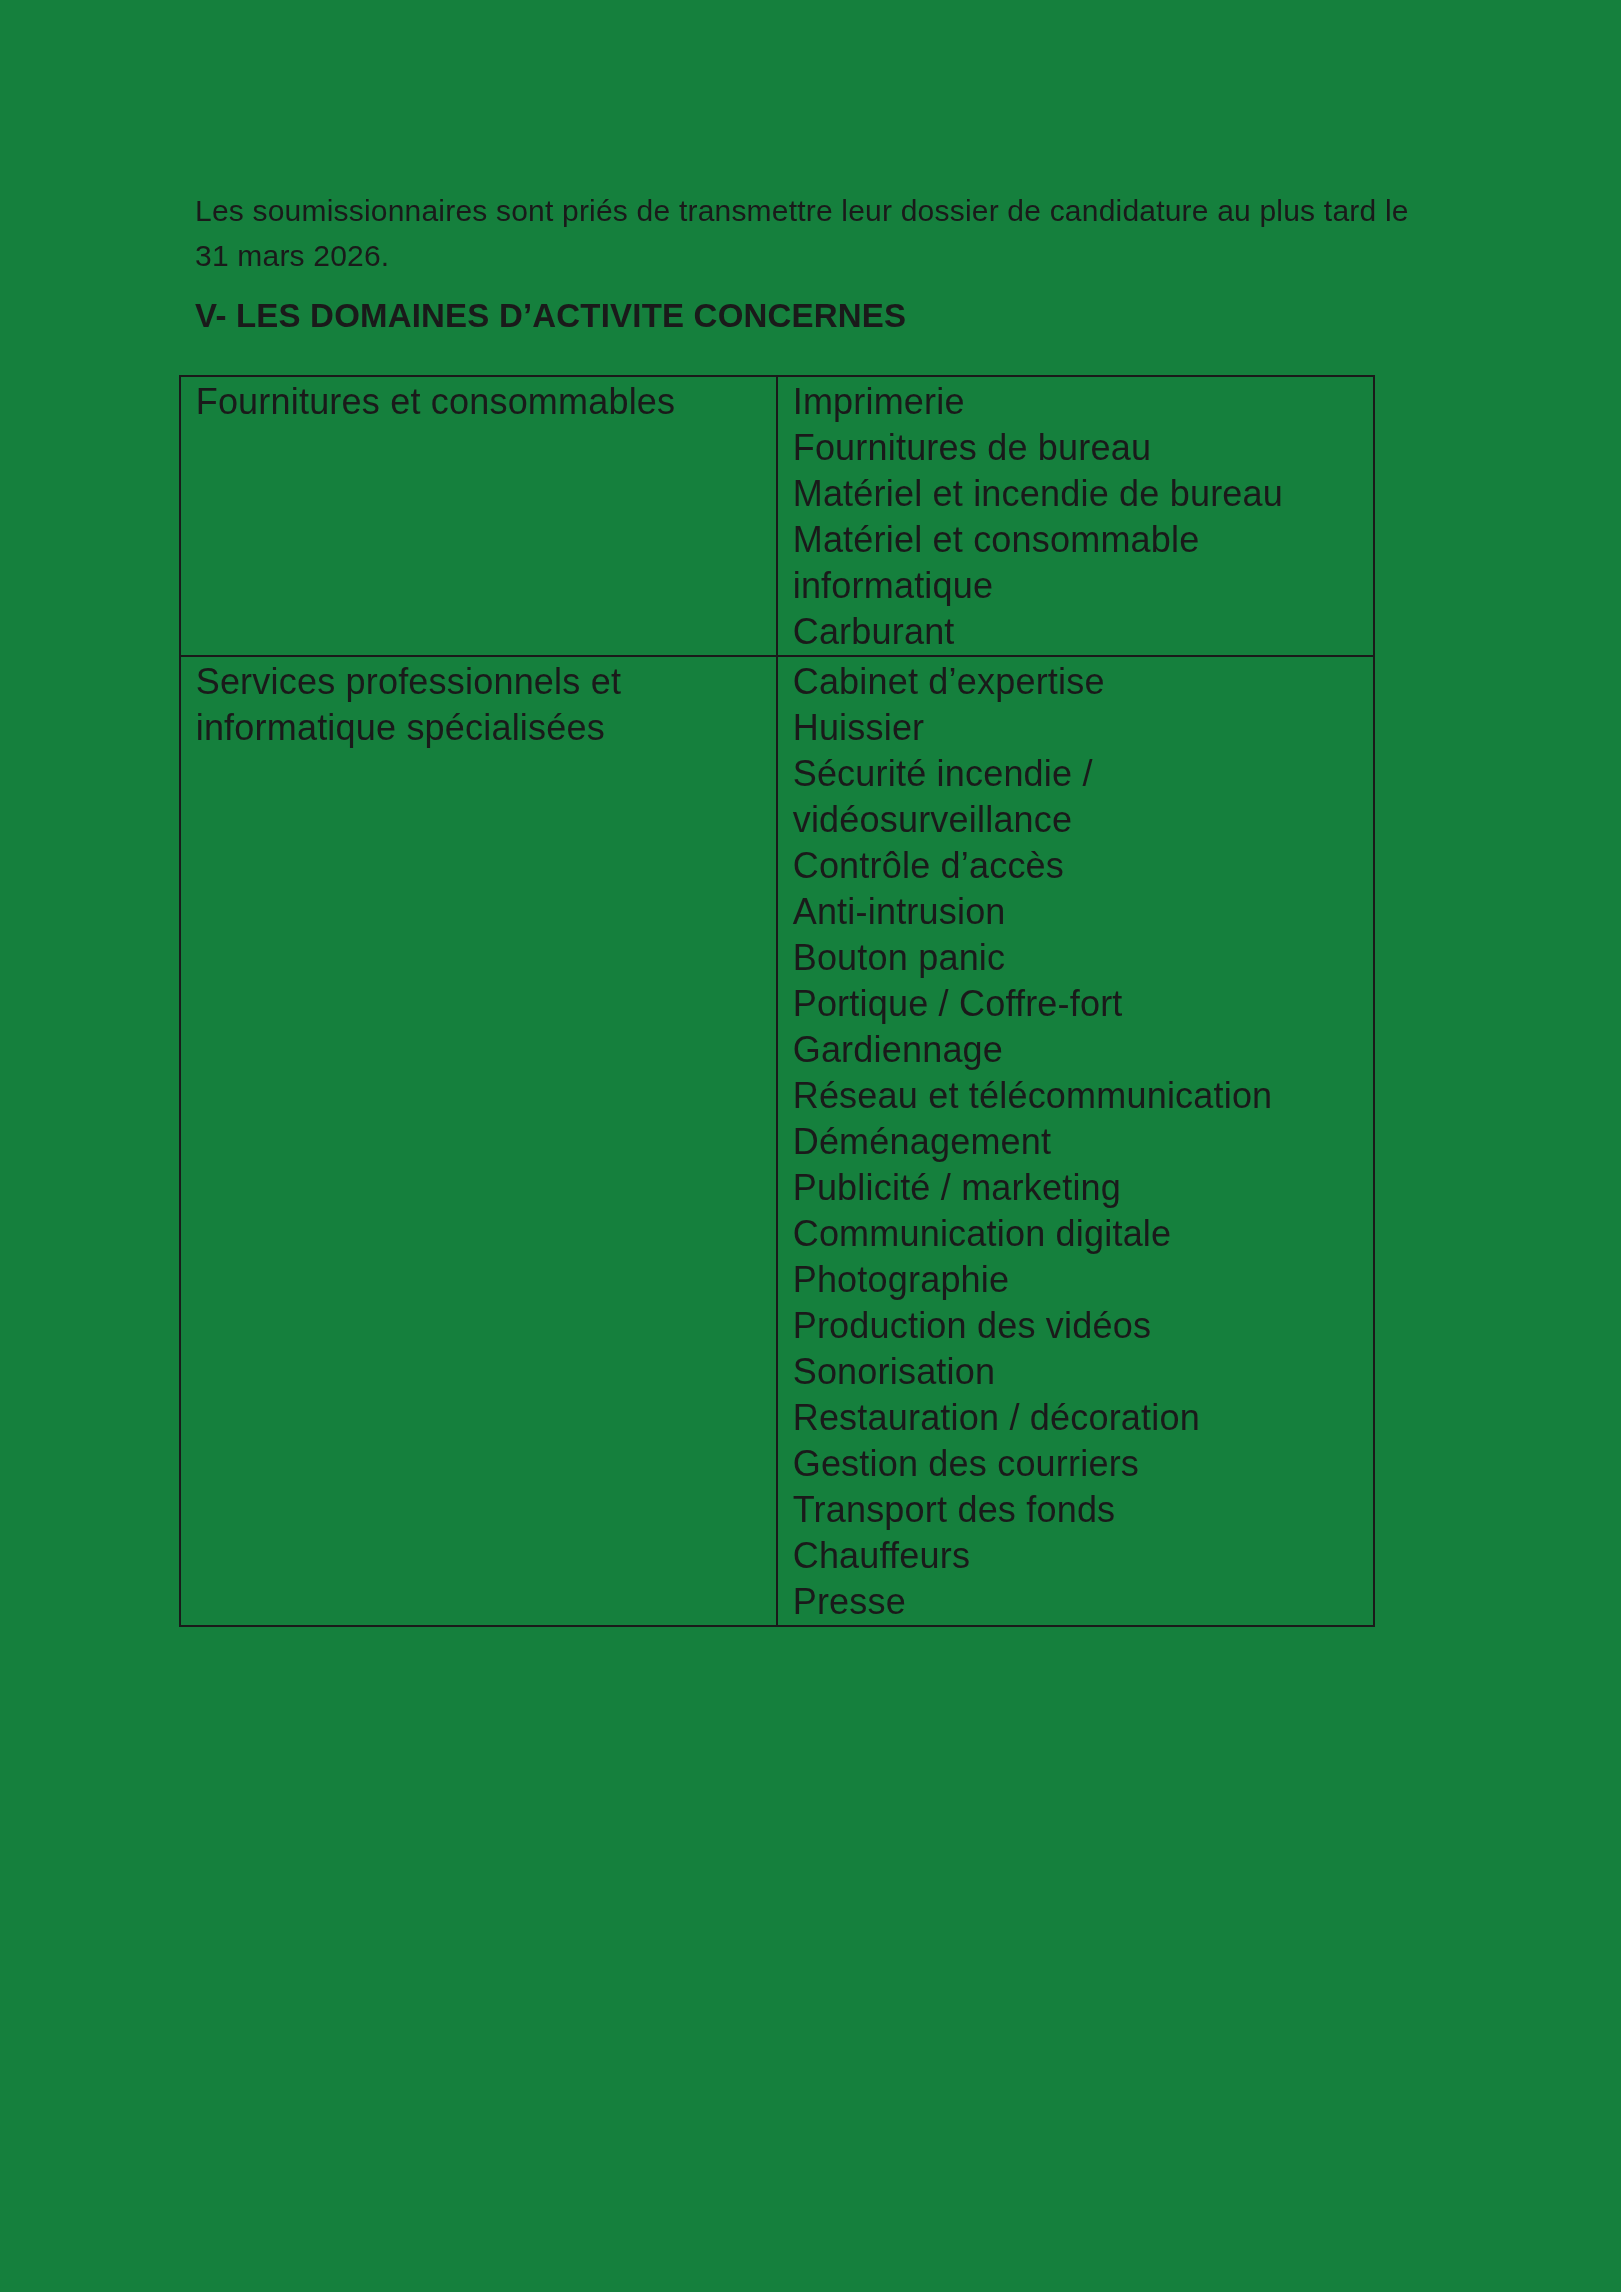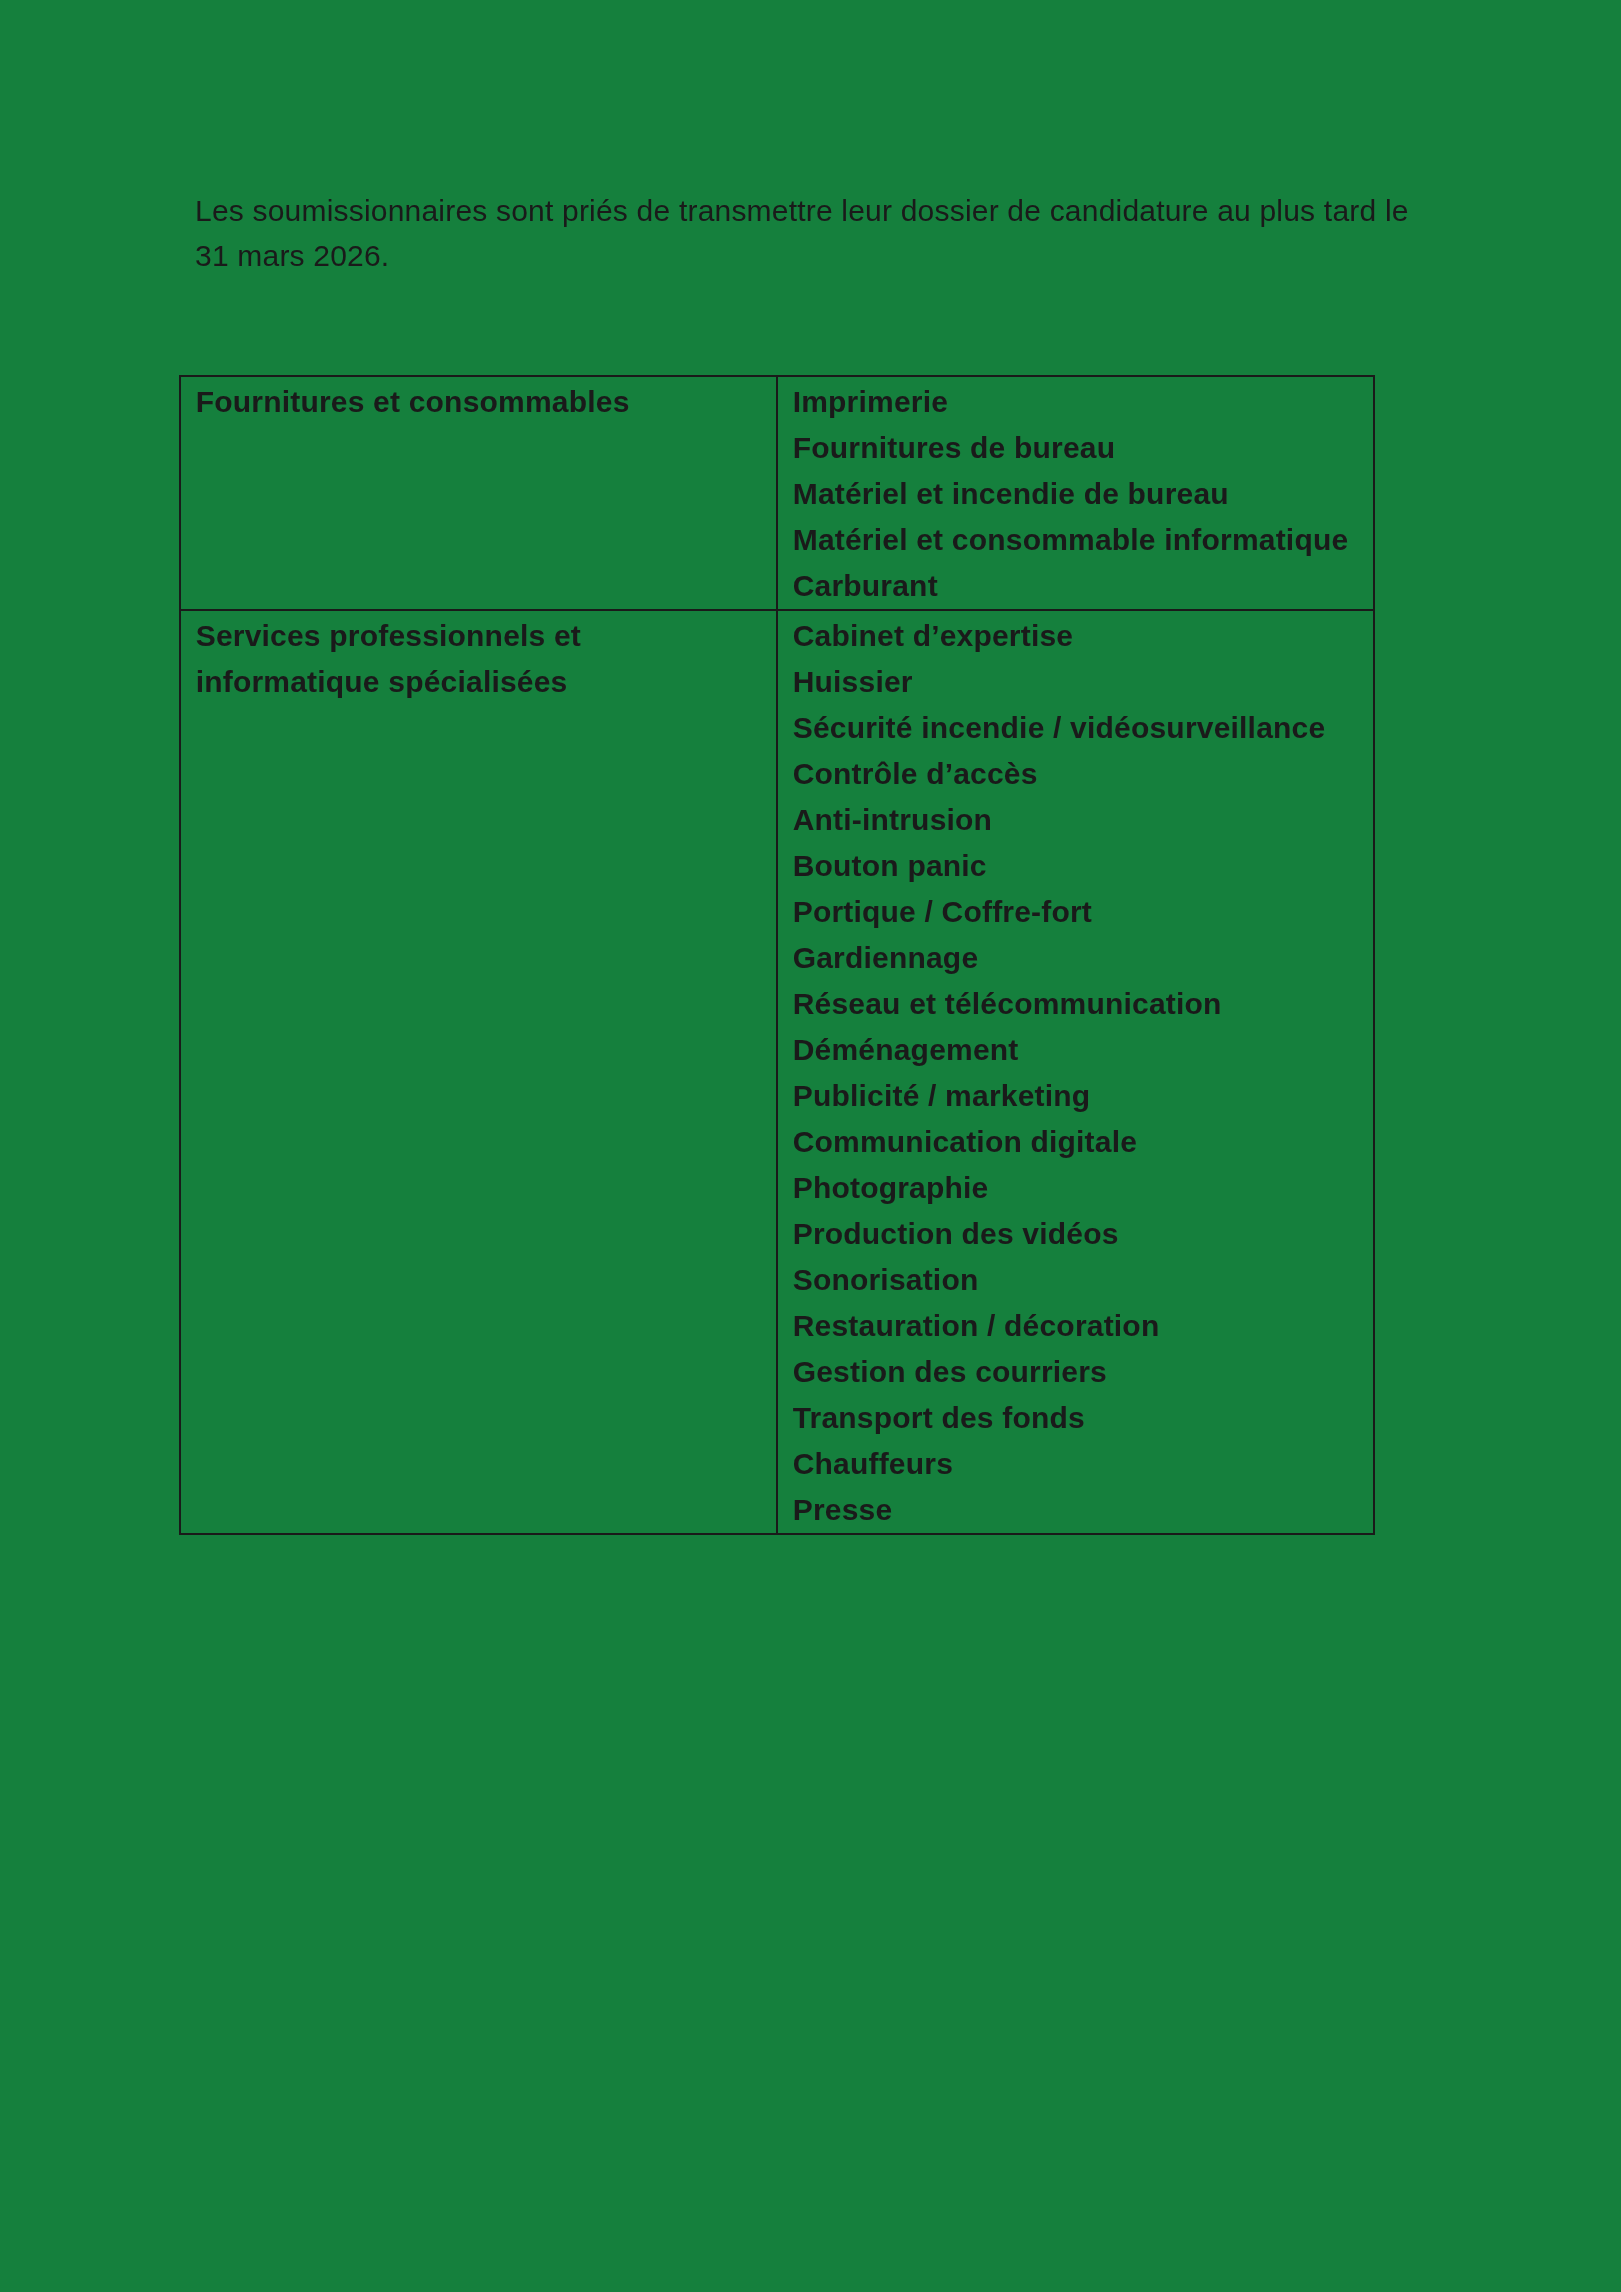--- a/index.html
+++ b/index.html
@@ -75,6 +75,7 @@
 
   <p class="intro">Les soumissionnaires sont priés de transmettre leur dossier de candidature au plus tard le 31 mars 2026.</p>
 
+  <h2 class="heading">V- LES DOMAINES D’ACTIVITE CONCERNES</h2>
 
   <table class="domains">
     <colgroup>

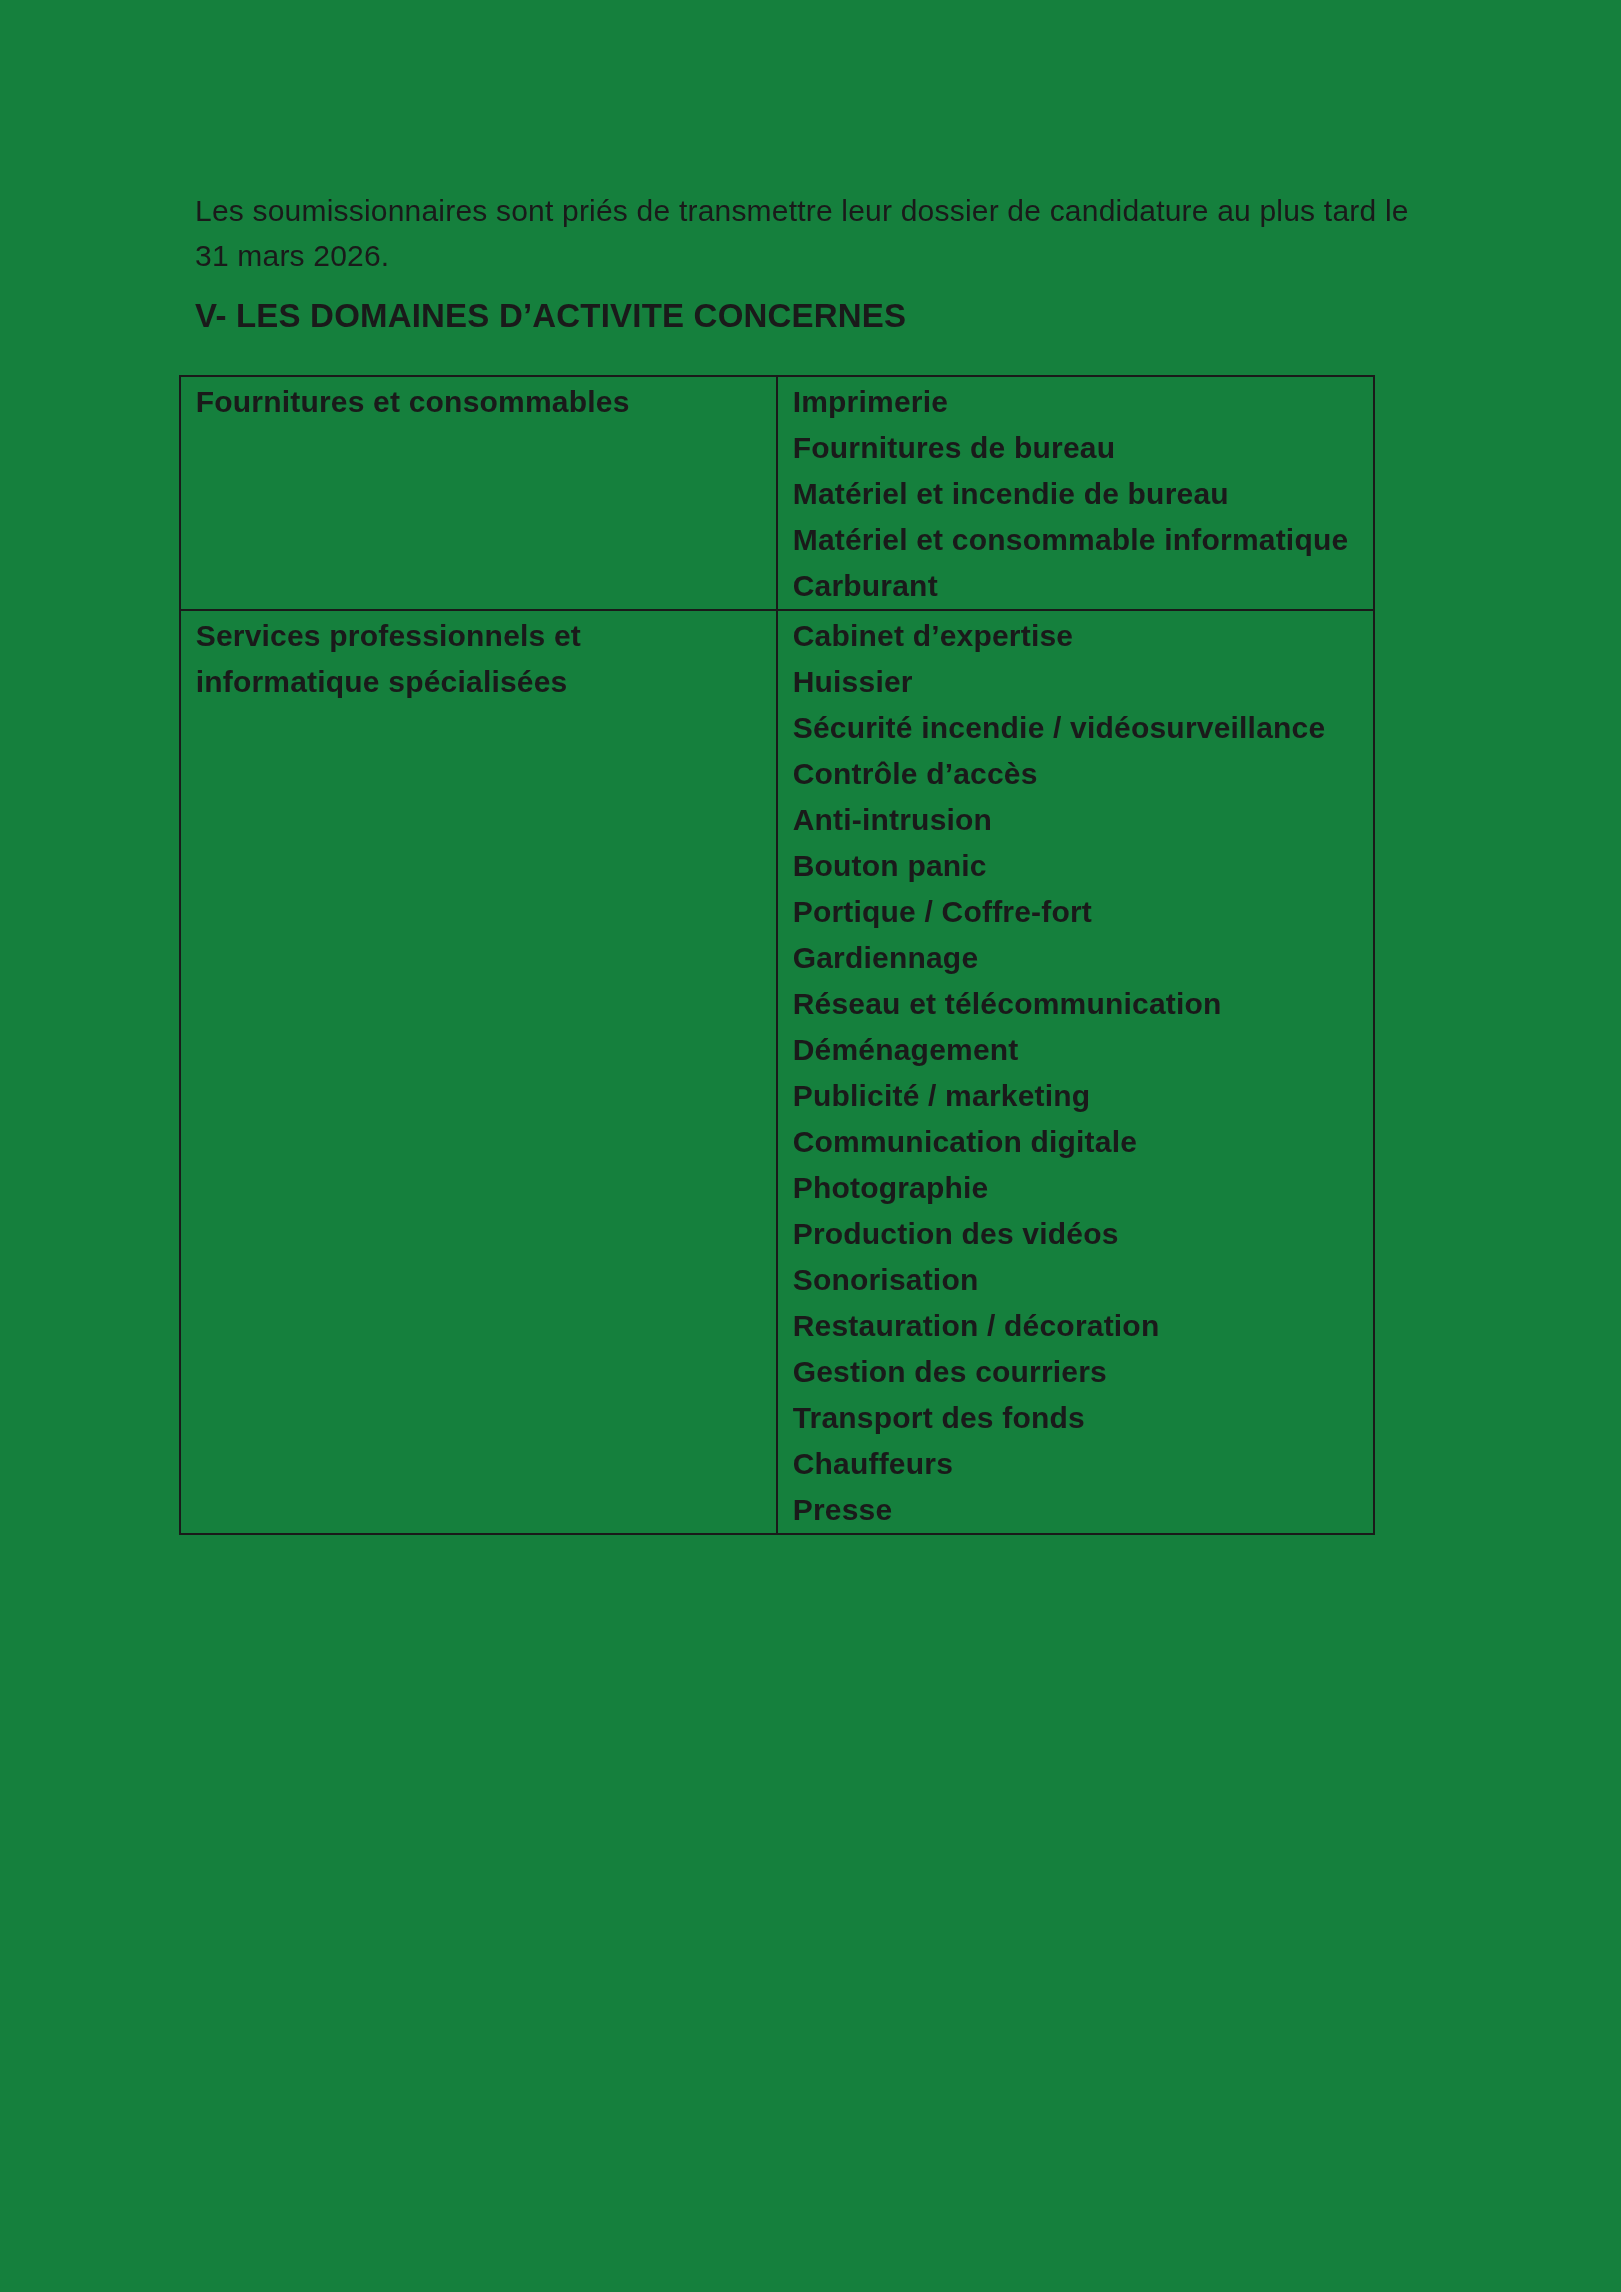--- a/index.html
+++ b/index.html
@@ -48,10 +48,9 @@
     border: 2px solid #1a1a1a;
     vertical-align: top;
     padding: 2px 14.7px 0 14.7px;
-    font-size: 30px;
+    font-size: 36px;
     line-height: 46px;
     letter-spacing: 0.2px;
-    font-weight: bold;
   }
   table.domains col {
     width: 597px;

